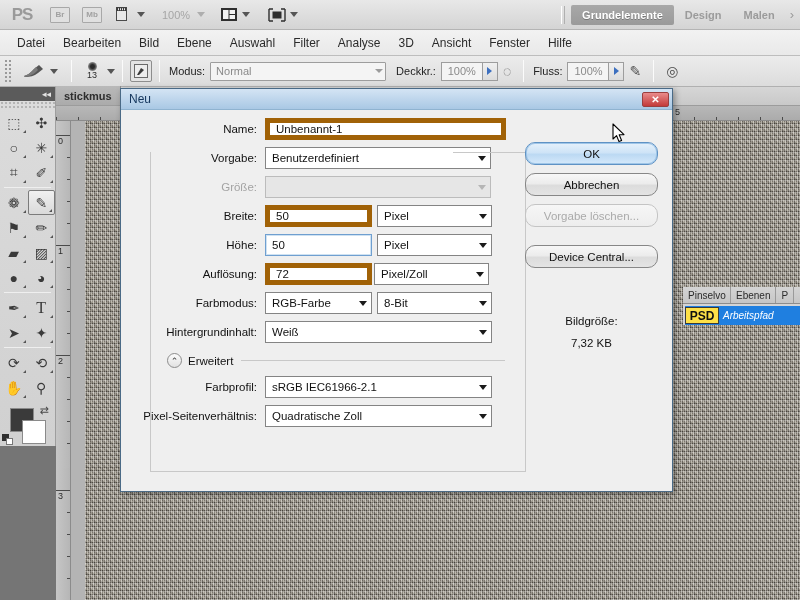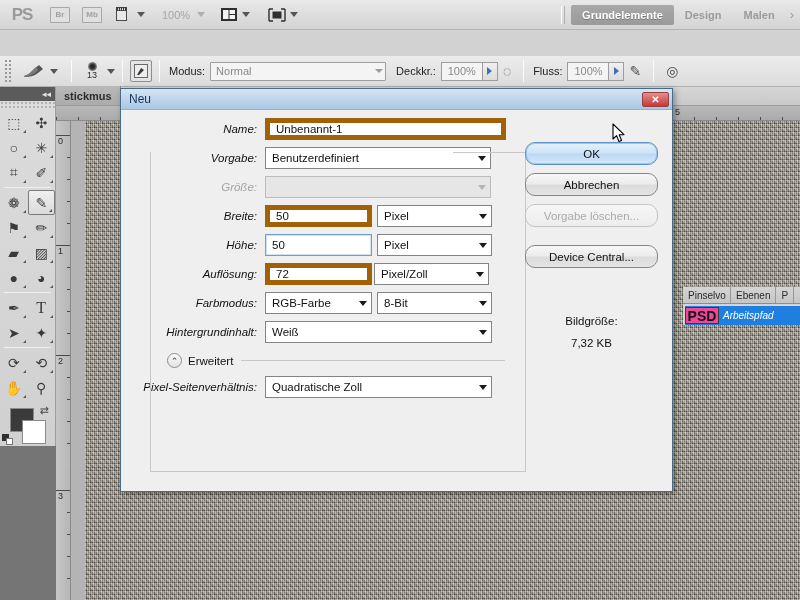--- a/index.html
+++ b/index.html
@@ -368,6 +368,19 @@
     </div>
   </div>
 
+  <div class="menubar">
+    <div class="menuitem">Datei</div>
+    <div class="menuitem">Bearbeiten</div>
+    <div class="menuitem">Bild</div>
+    <div class="menuitem">Ebene</div>
+    <div class="menuitem">Auswahl</div>
+    <div class="menuitem">Filter</div>
+    <div class="menuitem">Analyse</div>
+    <div class="menuitem">3D</div>
+    <div class="menuitem">Ansicht</div>
+    <div class="menuitem">Fenster</div>
+    <div class="menuitem">Hilfe</div>
+  </div>
 
   <div class="optionsbar">
     <div class="grip-dots"></div>

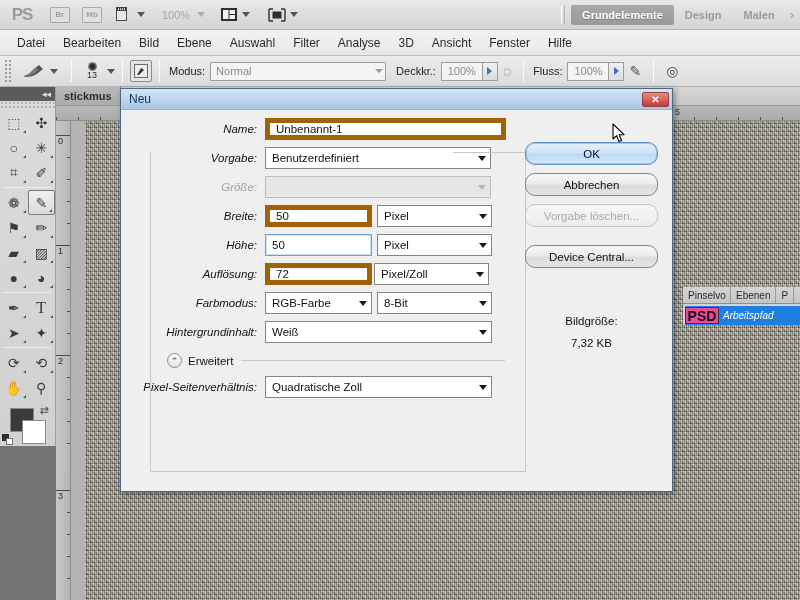--- a/index.html
+++ b/index.html
@@ -249,7 +249,7 @@
   .dlg-body { position:relative; height:382px; padding: 8px 10px; }
 
   .row { display:flex; align-items:center; margin-bottom:7px; }
-  .lab { width:134px; text-align:right; padding-right:8px; font-size:11.5px; color:#111;font-style:italic; }
+  .lab { width:134px; text-align:right; padding-right:8px; font-size:11.5px; color:#111; }
   .lab.dim { color:#a3a3a3; }
   .tin {
     height:22px; background:#fff; border:5px solid #a16207;

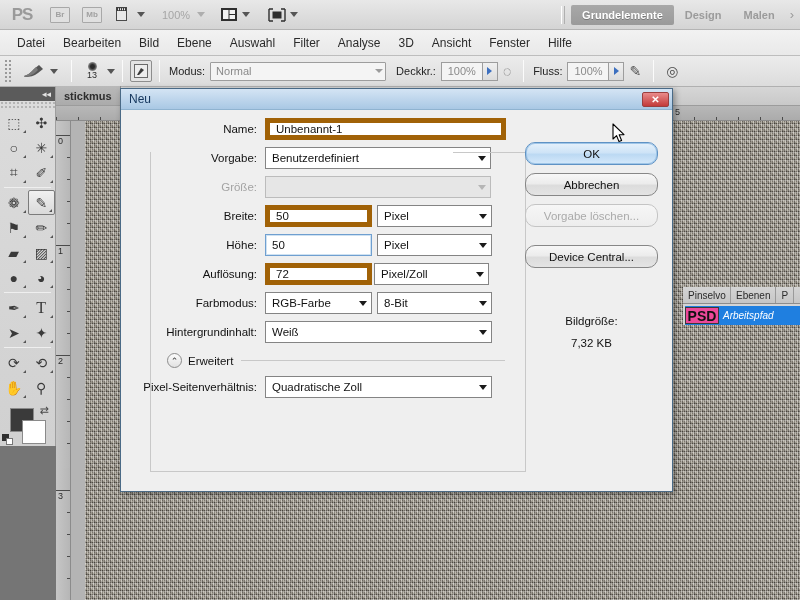--- a/index.html
+++ b/index.html
@@ -224,9 +224,9 @@
   .rp-body { height:21px; background:#d4d4d4; padding:2px 0 0 2px; }
   .rp-row { height:19px; background:#1f7fe0; display:flex; align-items:center; }
   .rp-thumb {
-    width:34px;height:17px;background:#ec4899;border:1px solid #3a3a3a;margin-right:4px;
+    width:34px;height:17px;background:#fde047;border:1px solid #3a3a3a;margin-right:4px;
     display:flex;align-items:center;justify-content:center;
-    font-size:14px;font-weight:bold;color:#111; font-family:"Liberation Sans",sans-serif;
+    font-size:12px;font-weight:bold;color:#111; font-family:"Liberation Sans",sans-serif;
   }
   .rp-name { color:#fff; font-style:italic; font-size:10px; white-space:nowrap; }
 

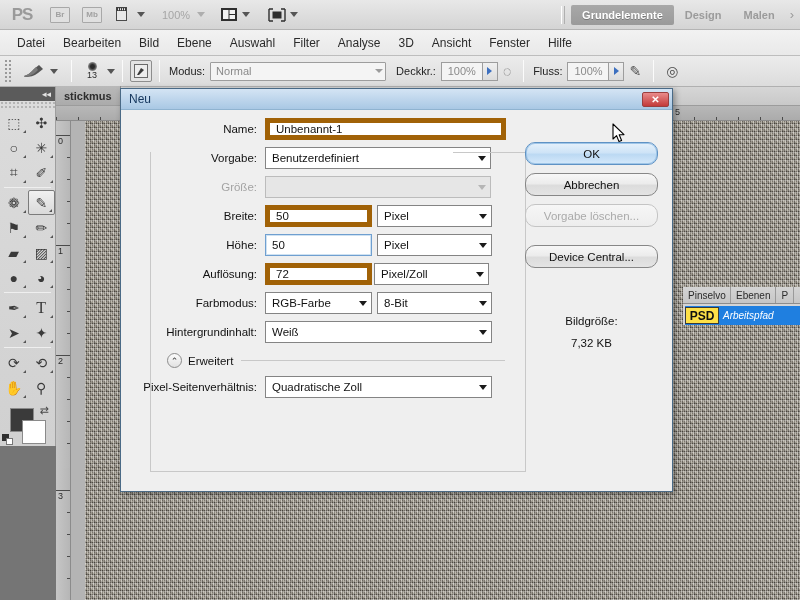--- a/index.html
+++ b/index.html
@@ -725,6 +725,13 @@
         <span class="adv-line"></span>
       </div>
 
+      <div class="row">
+        <span class="lab">Farbprofil:</span>
+        <span class="combo" style="width:227px">
+          <span>sRGB IEC61966-2.1</span>
+          <i class="arrow"></i>
+        </span>
+      </div>
 
       <div class="row">
         <span class="lab">Pixel-Seitenverhältnis:</span>

